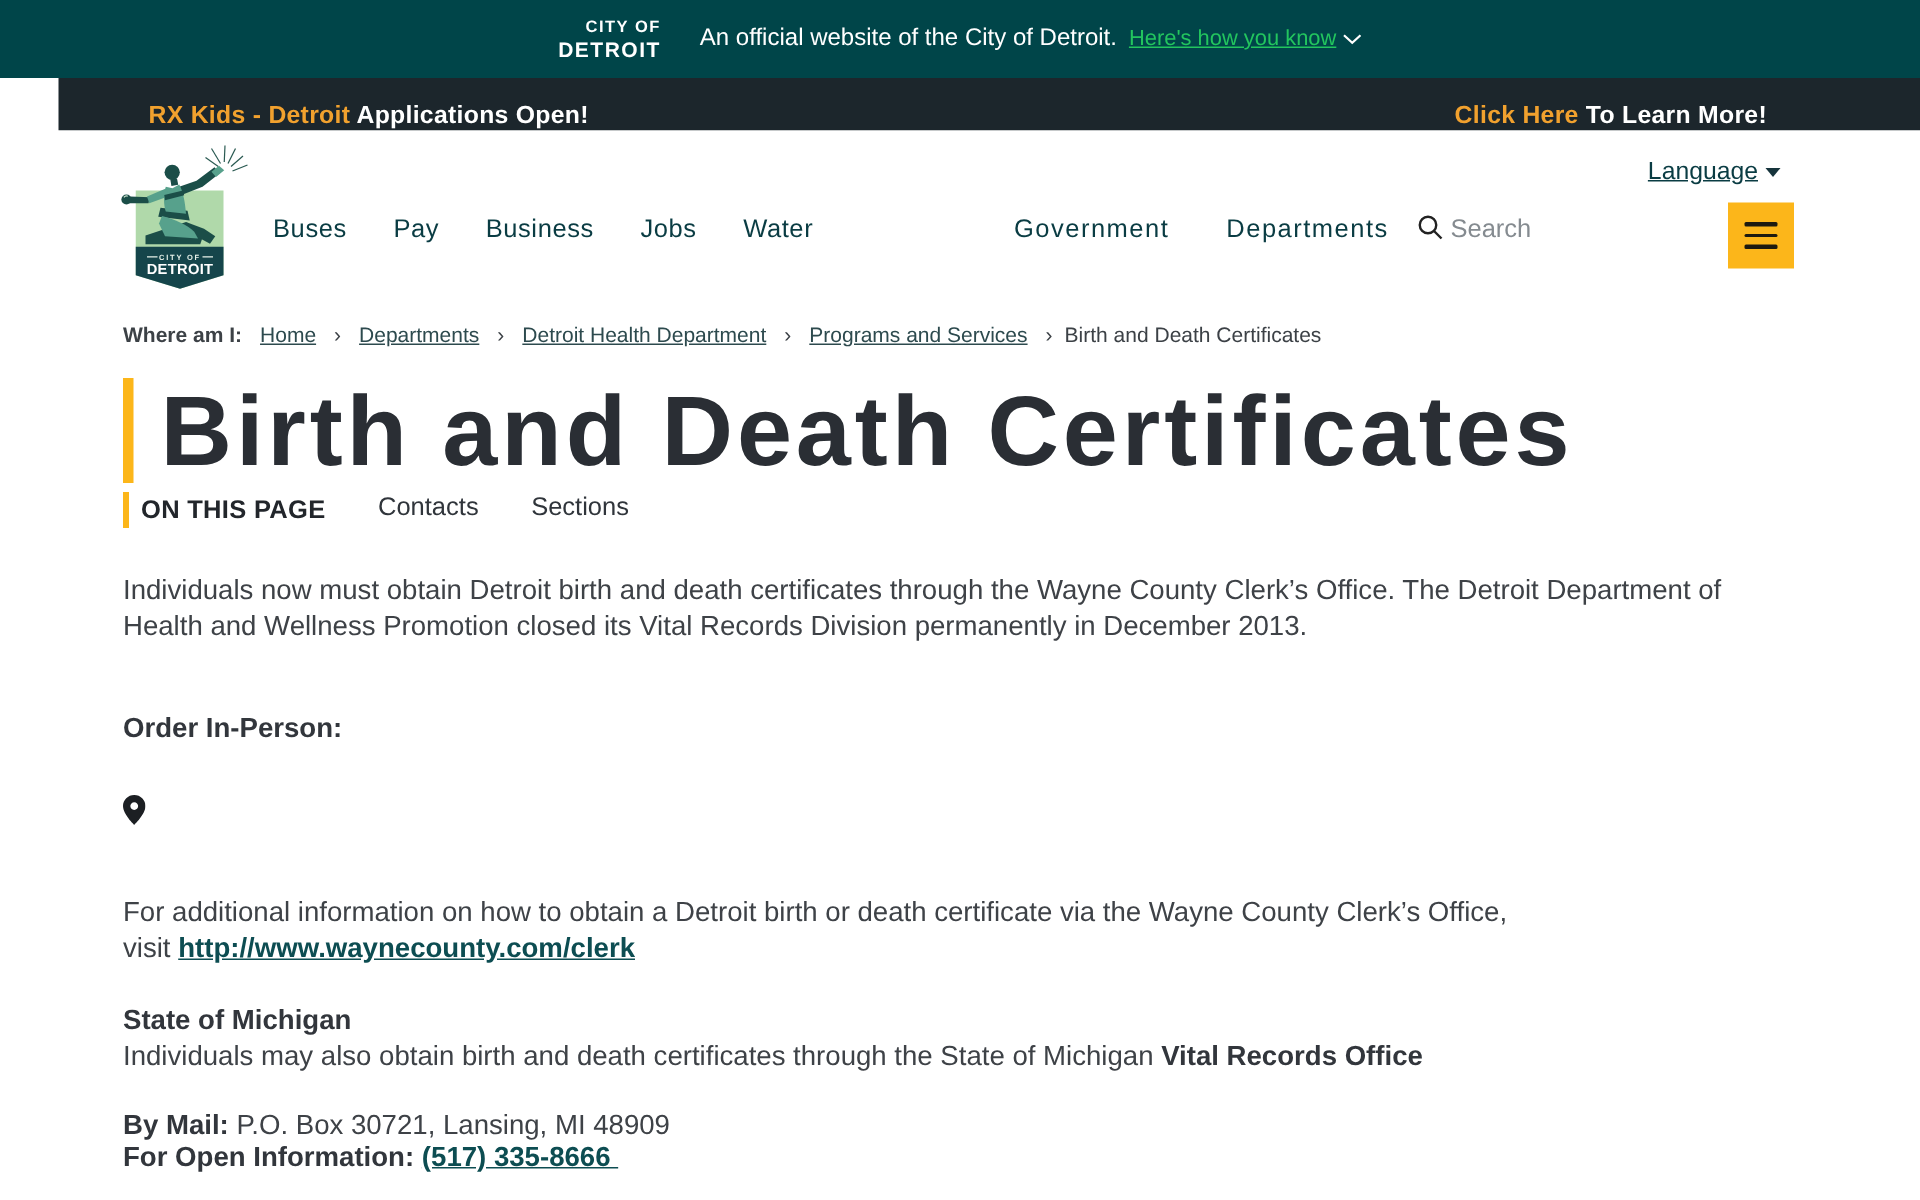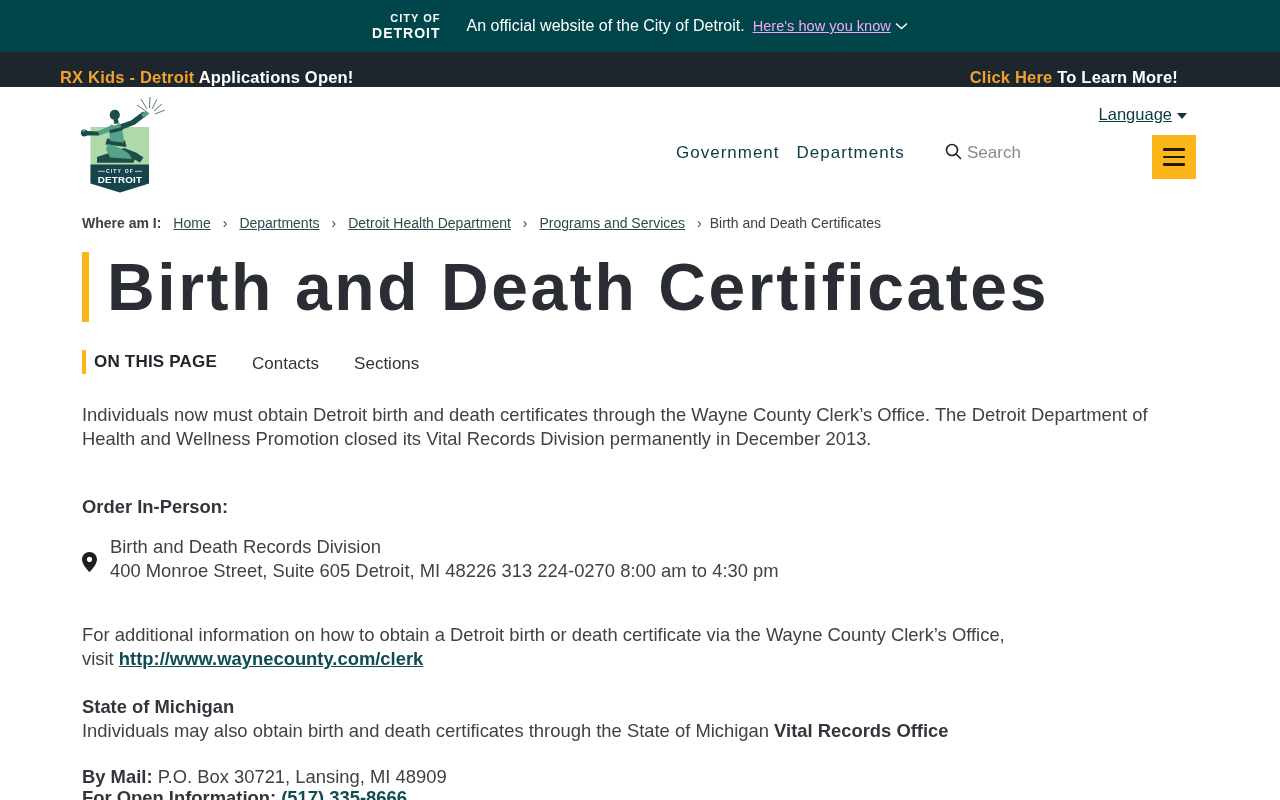--- a/index.html
+++ b/index.html
@@ -29,7 +29,7 @@
   .gov-logo .l1 { font-size: 11px; font-weight: bold; letter-spacing: 1px; display:block; margin-bottom: 2px;}
   .gov-logo .l2 { font-size: 14px; font-weight: bold; letter-spacing: 1px; display:block;}
   .gov-text { font-size: 16px; margin-right: 8px; }
-  .gov-link { font-size: 14.6px; color: #f0abfc; text-decoration: underline; }
+  .gov-link { font-size: 14.6px; color: #22c55e; text-decoration: underline; }
   
   .alert-bar {
     background: #1c262c;

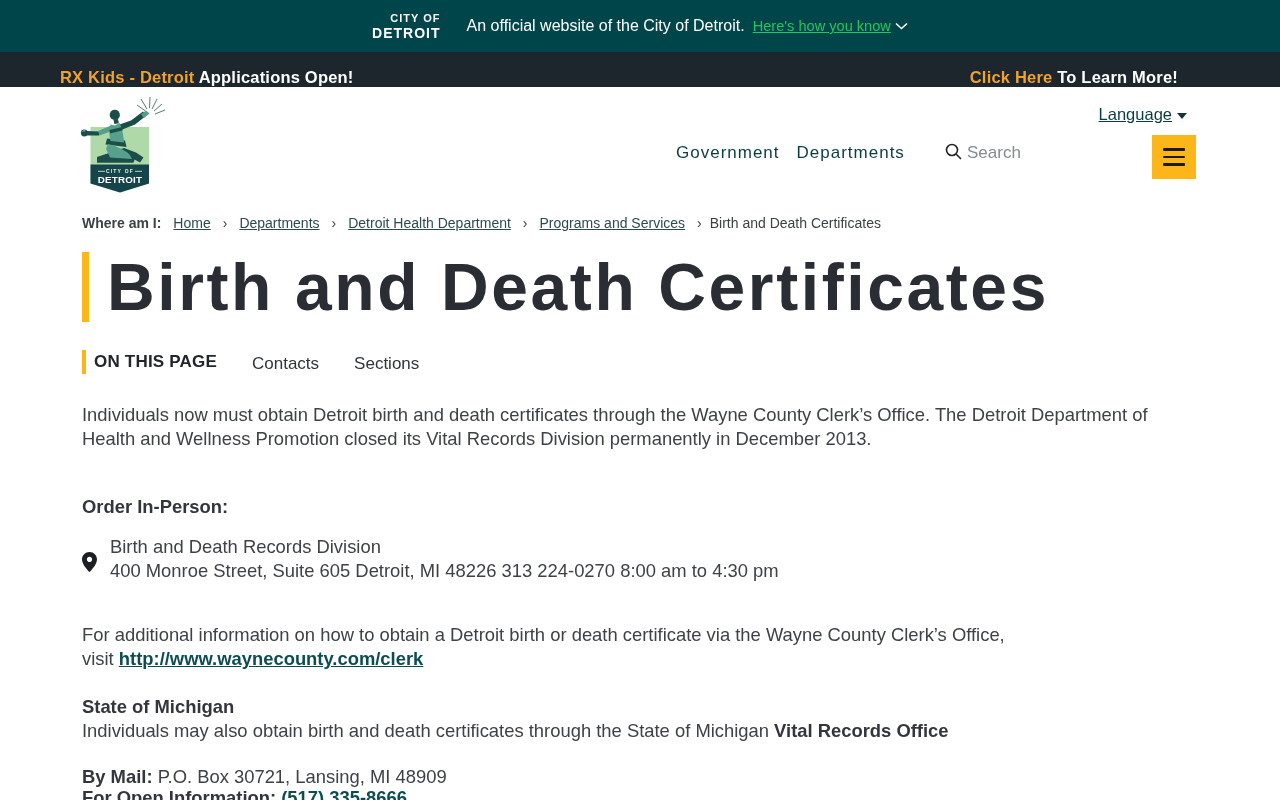--- a/index.html
+++ b/index.html
@@ -42,6 +42,7 @@
     font-weight: bold;
     letter-spacing: 0.2px;
     color: #fff;
+    margin-left: 39px;
   }
   .alert-bar .orange { color: #f1a12e; }
   

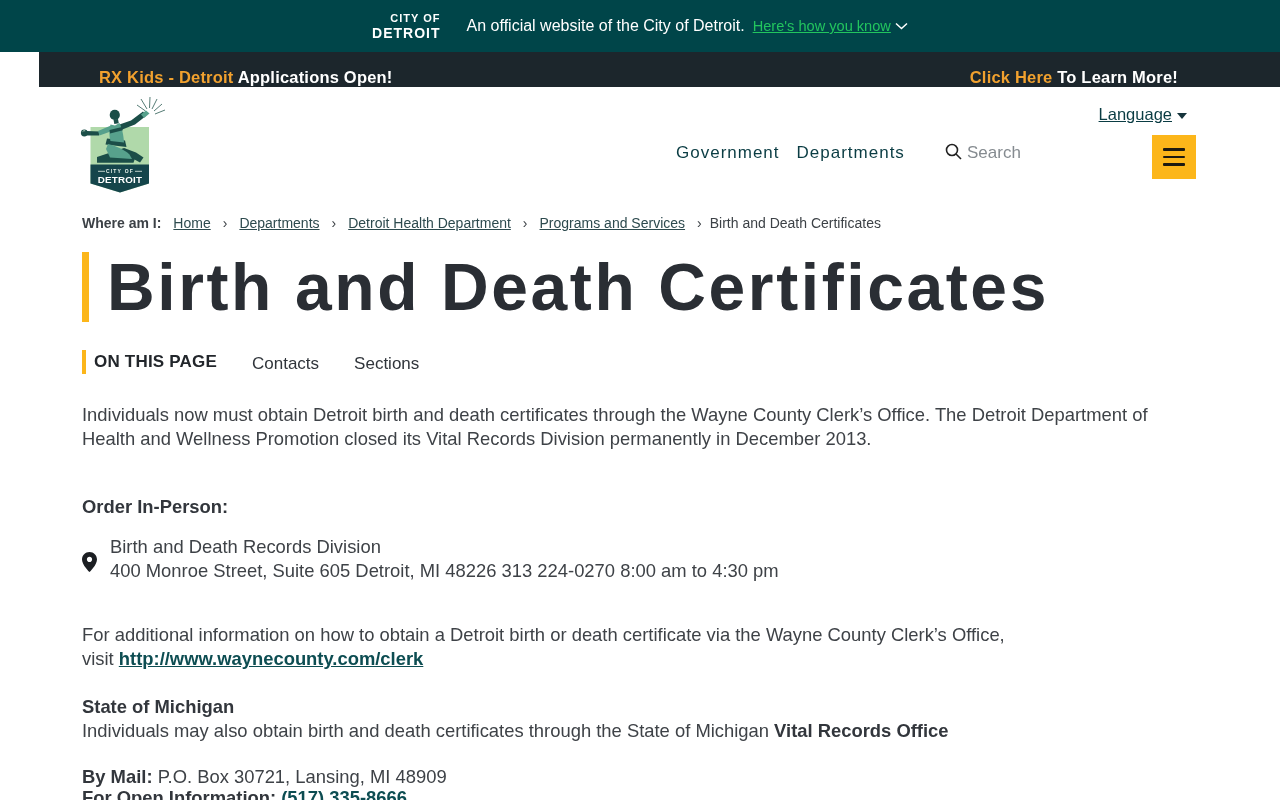--- a/index.html
+++ b/index.html
@@ -162,6 +162,13 @@
         <path d="M4.6 36.6 A2.3 2.3 0 0 1 7.2 35.8" fill="none" stroke="#cfe7d2" stroke-width="0.8"></path>
       </svg>
     </div>
+    <nav class="nav1">
+      <a href="#">Buses</a>
+      <a href="#">Pay</a>
+      <a href="#">Business</a>
+      <a href="#">Jobs</a>
+      <a href="#">Water</a>
+    </nav>
     <nav class="nav2">
       <a href="#">Government</a>
       <a href="#">Departments</a>

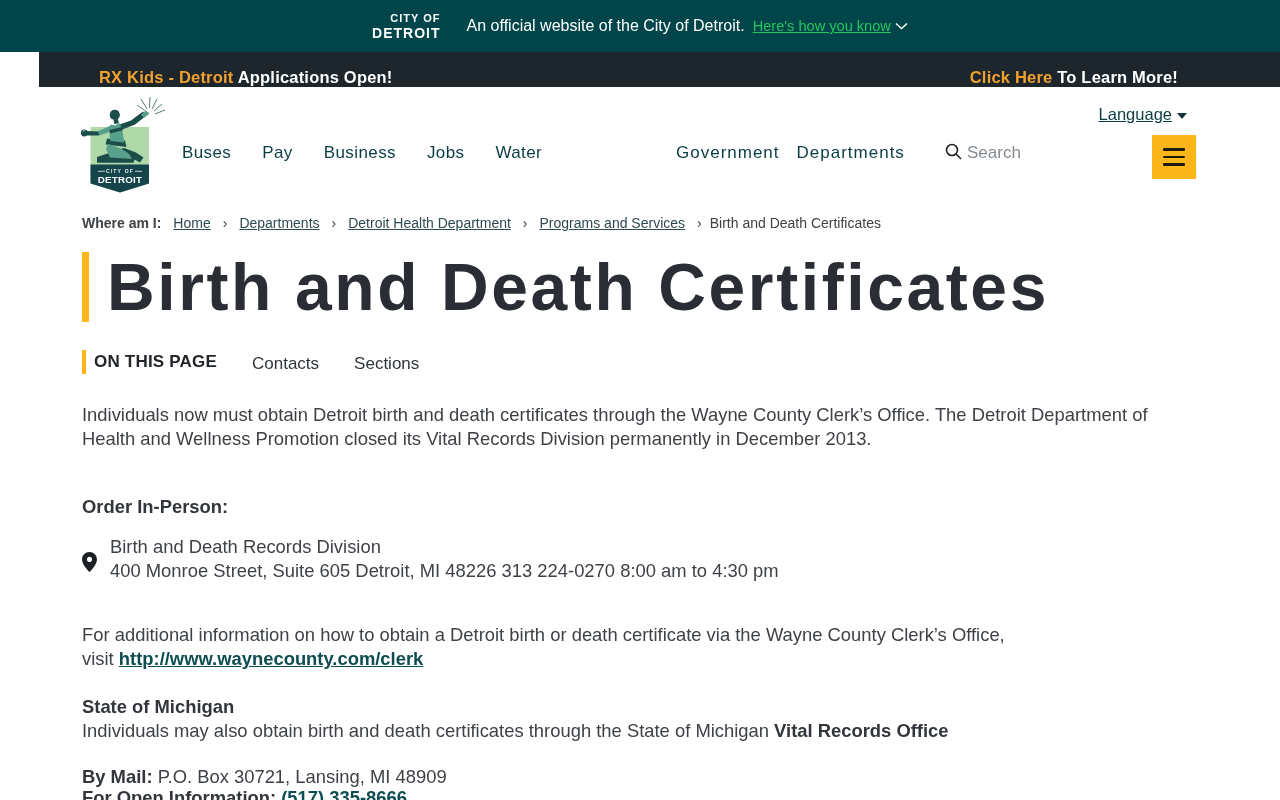--- a/index.html
+++ b/index.html
@@ -53,7 +53,7 @@
   }
   .logo-wrap { position: absolute; left: 78px; top: 8px; width: 92px; height: 100px; }
   .nav1 { position: absolute; left: 182px; top: 56px; display: flex; gap: 31px; }
-  .nav2 { position: absolute; left: 676px; top: 56px; display: flex; gap: 17px; }
+  .nav2 { position: absolute; left: 676px; top: 56px; display: flex; gap: 38px; }
   .nav1 a, .nav2 a { color: #0a3c43; text-decoration: none; font-size: 17px; letter-spacing: 0.4px; }
   .nav2 a { letter-spacing: 1px; }
   .search { position: absolute; left: 945px; top: 56px; color: #858b90; font-size: 17px; display:flex; gap:5px;}

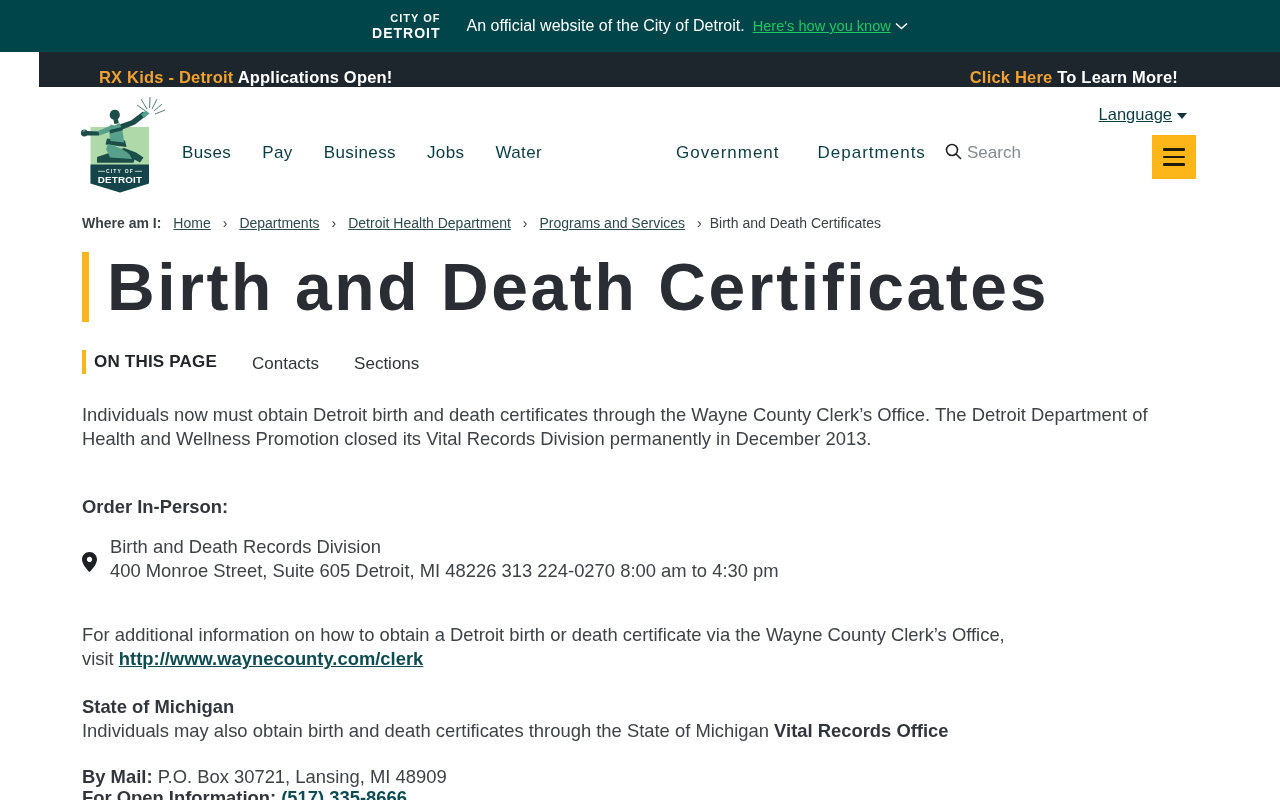--- a/index.html
+++ b/index.html
@@ -78,7 +78,7 @@
     letter-spacing: 2.6px;
     font-weight: bold;
   }
-  .tabs { margin-top: 28px; display: flex; align-items: flex-end; font-size: 17px; }
+  .tabs { margin-top: 6px; display: flex; align-items: flex-start; font-size: 17px; }
   .tabs .onthis { border-left: 4px solid #fcb61a; padding: 2px 0 2px 8px; font-weight: bold; color:#22262b; letter-spacing: 0.2px;}
   .tabs a { color: #30353b; text-decoration: none; margin-left: 35px; }
   .body-copy { font-size: 18.4px; line-height: 24px; color: #3e4247; }

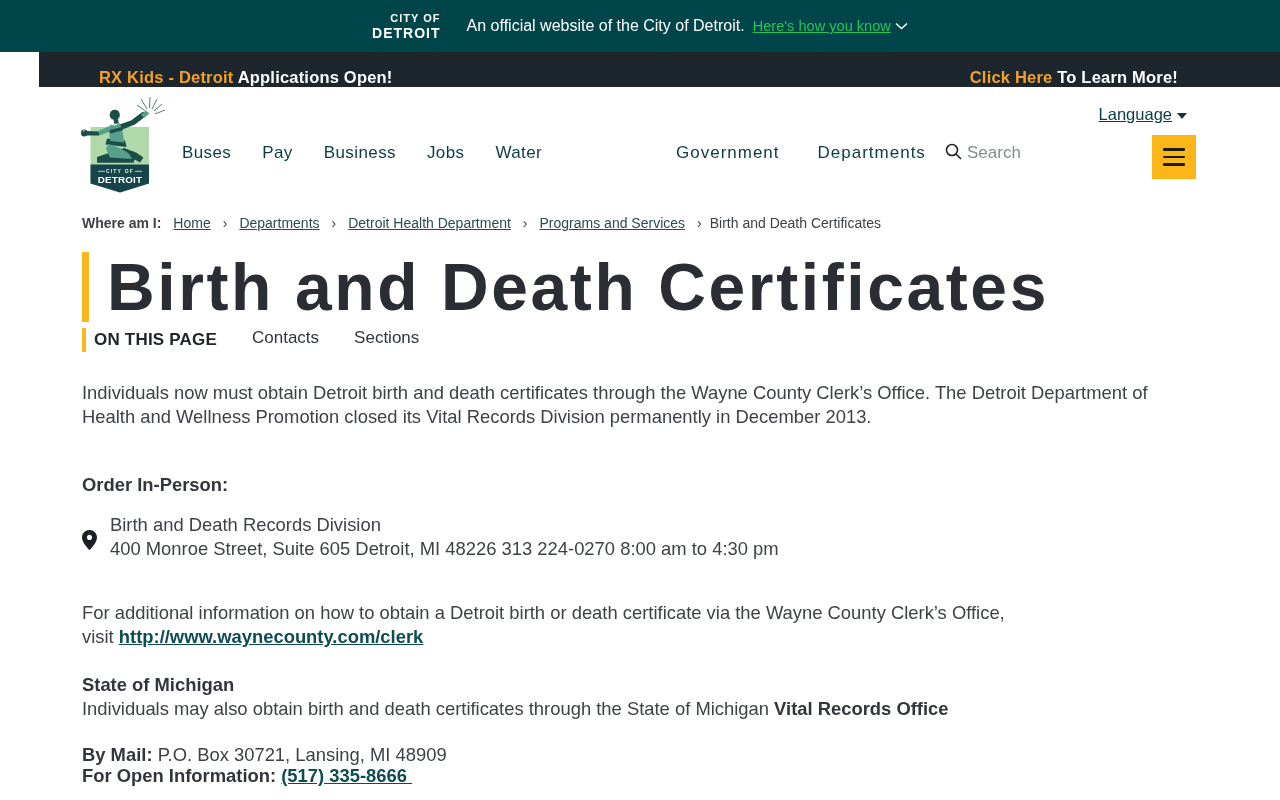--- a/index.html
+++ b/index.html
@@ -215,7 +215,6 @@
             <path d="M7.5 0 C3.3 0 0 3.3 0 7.4 C0 12.9 7.5 20 7.5 20 C7.5 20 15 12.9 15 7.4 C15 3.3 11.7 0 7.5 0 Z M7.5 10 C6 10 4.9 8.8 4.9 7.4 C4.9 6 6 4.8 7.5 4.8 C9 4.8 10.1 6 10.1 7.4 C10.1 8.8 9 10 7.5 10 Z" fill="#1c1f23"></path>
           </svg>
         </div>
-        <div>Birth and Death Records Division<br>400 Monroe Street, Suite 605 Detroit, MI 48226 313 224-0270 8:00 am to 4:30 pm</div>
       </div>
       <p class="sec" style="margin-top:40px!important">For additional information on how to obtain a Detroit birth or death certificate via the Wayne County Clerk’s Office,<br>visit <a class="tlink" href="#">http://www.waynecounty.com/clerk</a></p>
       <p class="mt24"><strong>State of Michigan</strong><br>Individuals may also obtain birth and death certificates through the State of Michigan <strong>Vital Records Office</strong></p>

